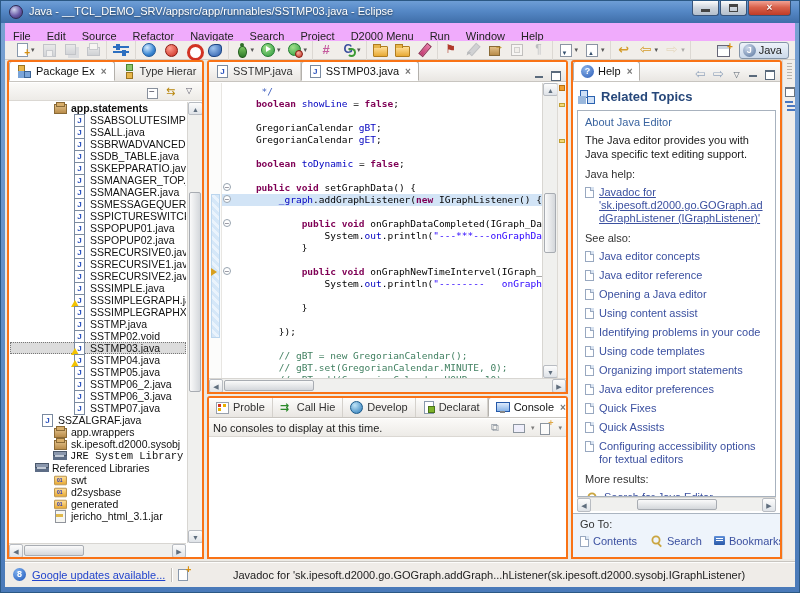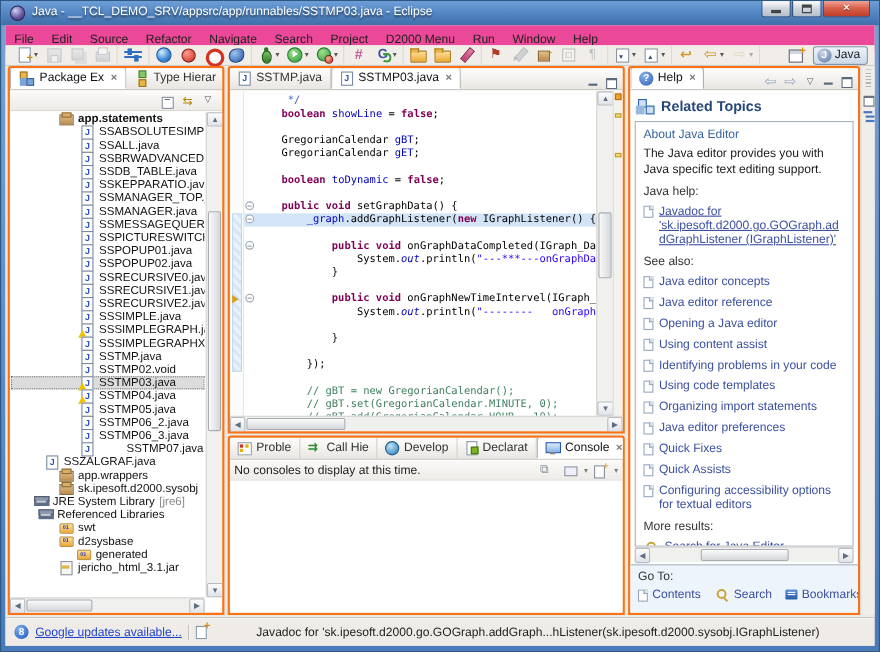--- a/index.html
+++ b/index.html
@@ -21,7 +21,7 @@
   .wb-max i{display:block;width:9px;height:8px;border:1px solid #444;border-top:3px solid #444;}
   
   .client{position:absolute;left:4px;right:4px;top:22px;bottom:5px;background:#efecE8;background:#efece8;}
-  .menubar{position:absolute;left:0;top:0;right:0;height:26px;background:#ec4899;display:flex;align-items:center;
+  .menubar{position:absolute;left:0;top:0;right:0;height:26px;background:#f0abfc;display:flex;align-items:center;
            border-bottom:1px solid #e2dfdb;}
   .mitem{padding:2px 8px;color:#222;}
   .toolbar{position:absolute;left:0;top:18px;right:0;height:19px;background:#f1eeea;border-bottom:1px solid #cfccc7;

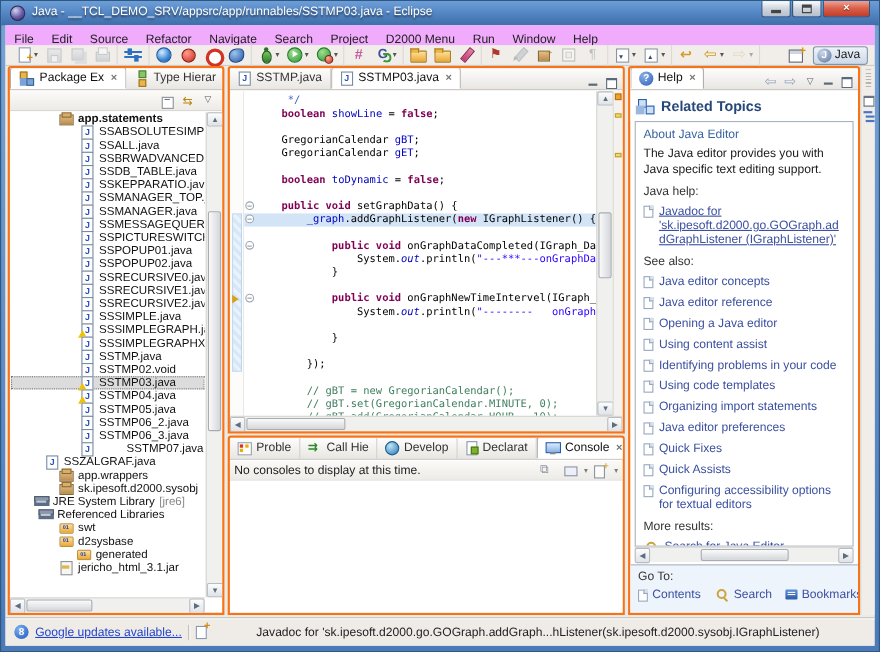--- a/index.html
+++ b/index.html
@@ -149,7 +149,7 @@
   .ctext{white-space:pre;font-family:"DejaVu Sans Mono","Liberation Mono",monospace;font-size:9.5px;line-height:12px;color:#000;}
   .tk.k{color:#7f0055;font-weight:bold;}
   .tk.fld{color:#0000c0;}
-  .tk.sfld{color:#0000c0;font-style:italic;}
+  .tk.sfld{color:#0000c0;}
   .tk.str{color:#2a00ff;}
   .tk.com{color:#3f7f5f;}
   .tk.jdc{color:#3f5fbf;}

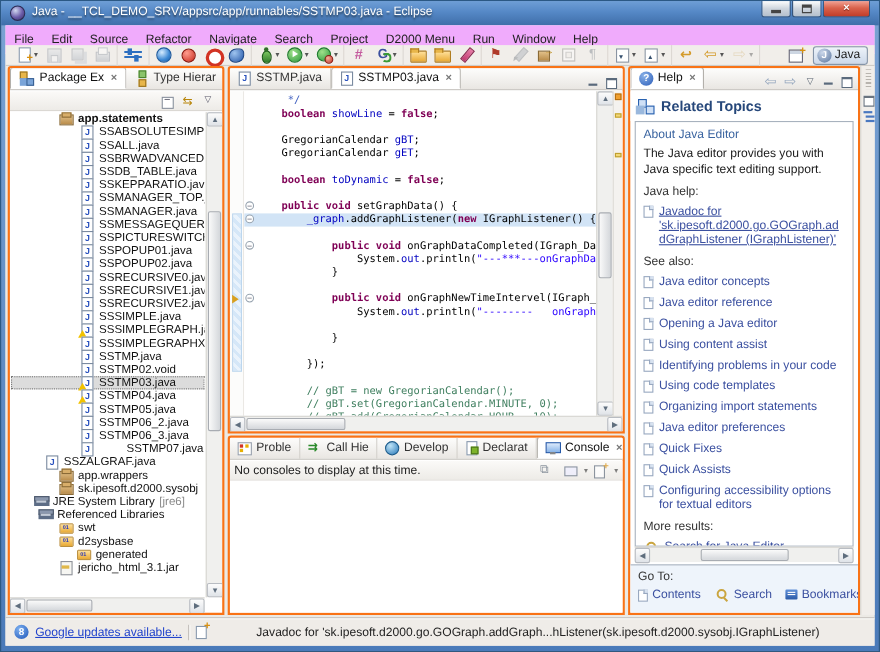--- a/index.html
+++ b/index.html
@@ -512,7 +512,7 @@
               <span class="tico ic-jfile"></span>
               <span class="lbl">SSTMP06_3.java</span>
             </div>
-            <div class="trow" style="padding-left: 63px; gap: 25px;">
+            <div class="trow" style="padding-left: 63px;">
               <span class="tico ic-jfile"></span>
               <span class="lbl">SSTMP07.java</span>
             </div>

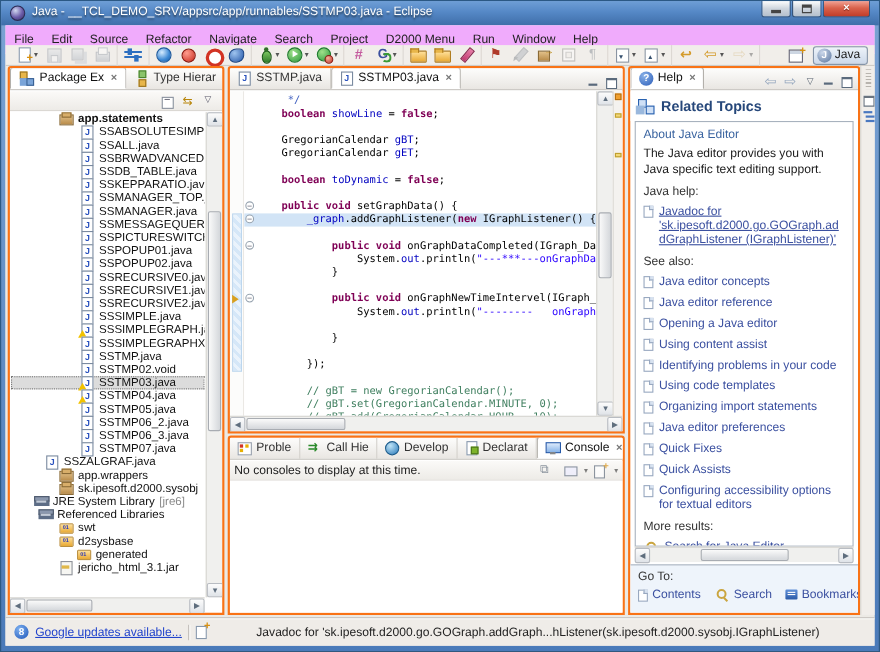--- a/index.html
+++ b/index.html
@@ -528,7 +528,7 @@
               <span class="tico ic-package"></span>
               <span class="lbl">sk.ipesoft.d2000.sysobj</span>
             </div>
-            <div class="trow" style="padding-left: 21px;">
+            <div class="trow" style="padding-left: 43px; font-family: Liberation Mono, monospace;">
               <span class="tico ic-library"></span>
               <span class="lbl">JRE System Library</span>
               <span class="sfx">[jre6]</span>

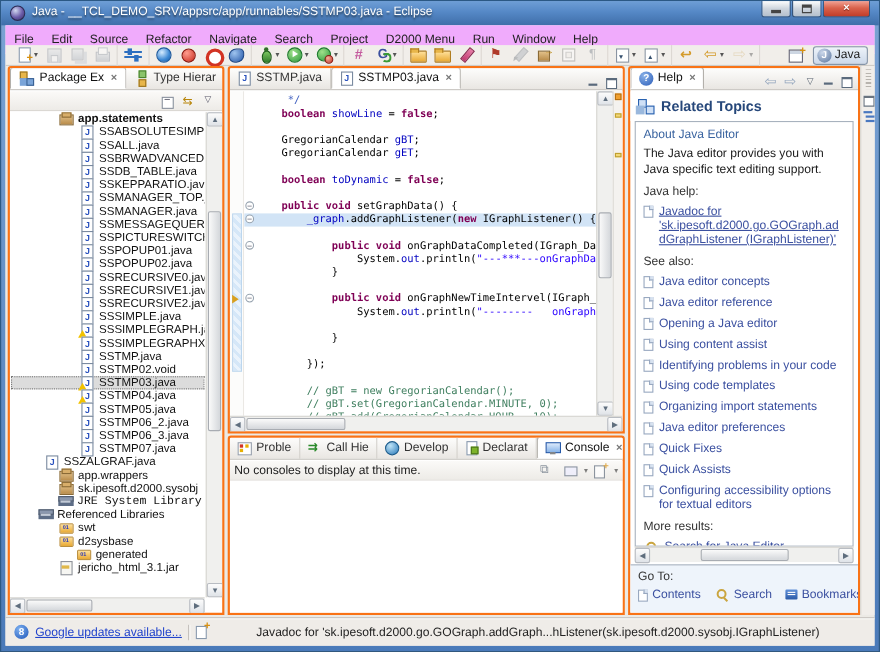--- a/index.html
+++ b/index.html
@@ -545,7 +545,7 @@
               <span class="tico ic-jarfolder"></span>
               <span class="lbl">d2sysbase</span>
             </div>
-            <div class="trow" style="padding-left: 60px;">
+            <div class="trow" style="padding-left: 44px;">
               <span class="tico ic-jarfolder"></span>
               <span class="lbl">generated</span>
             </div>

